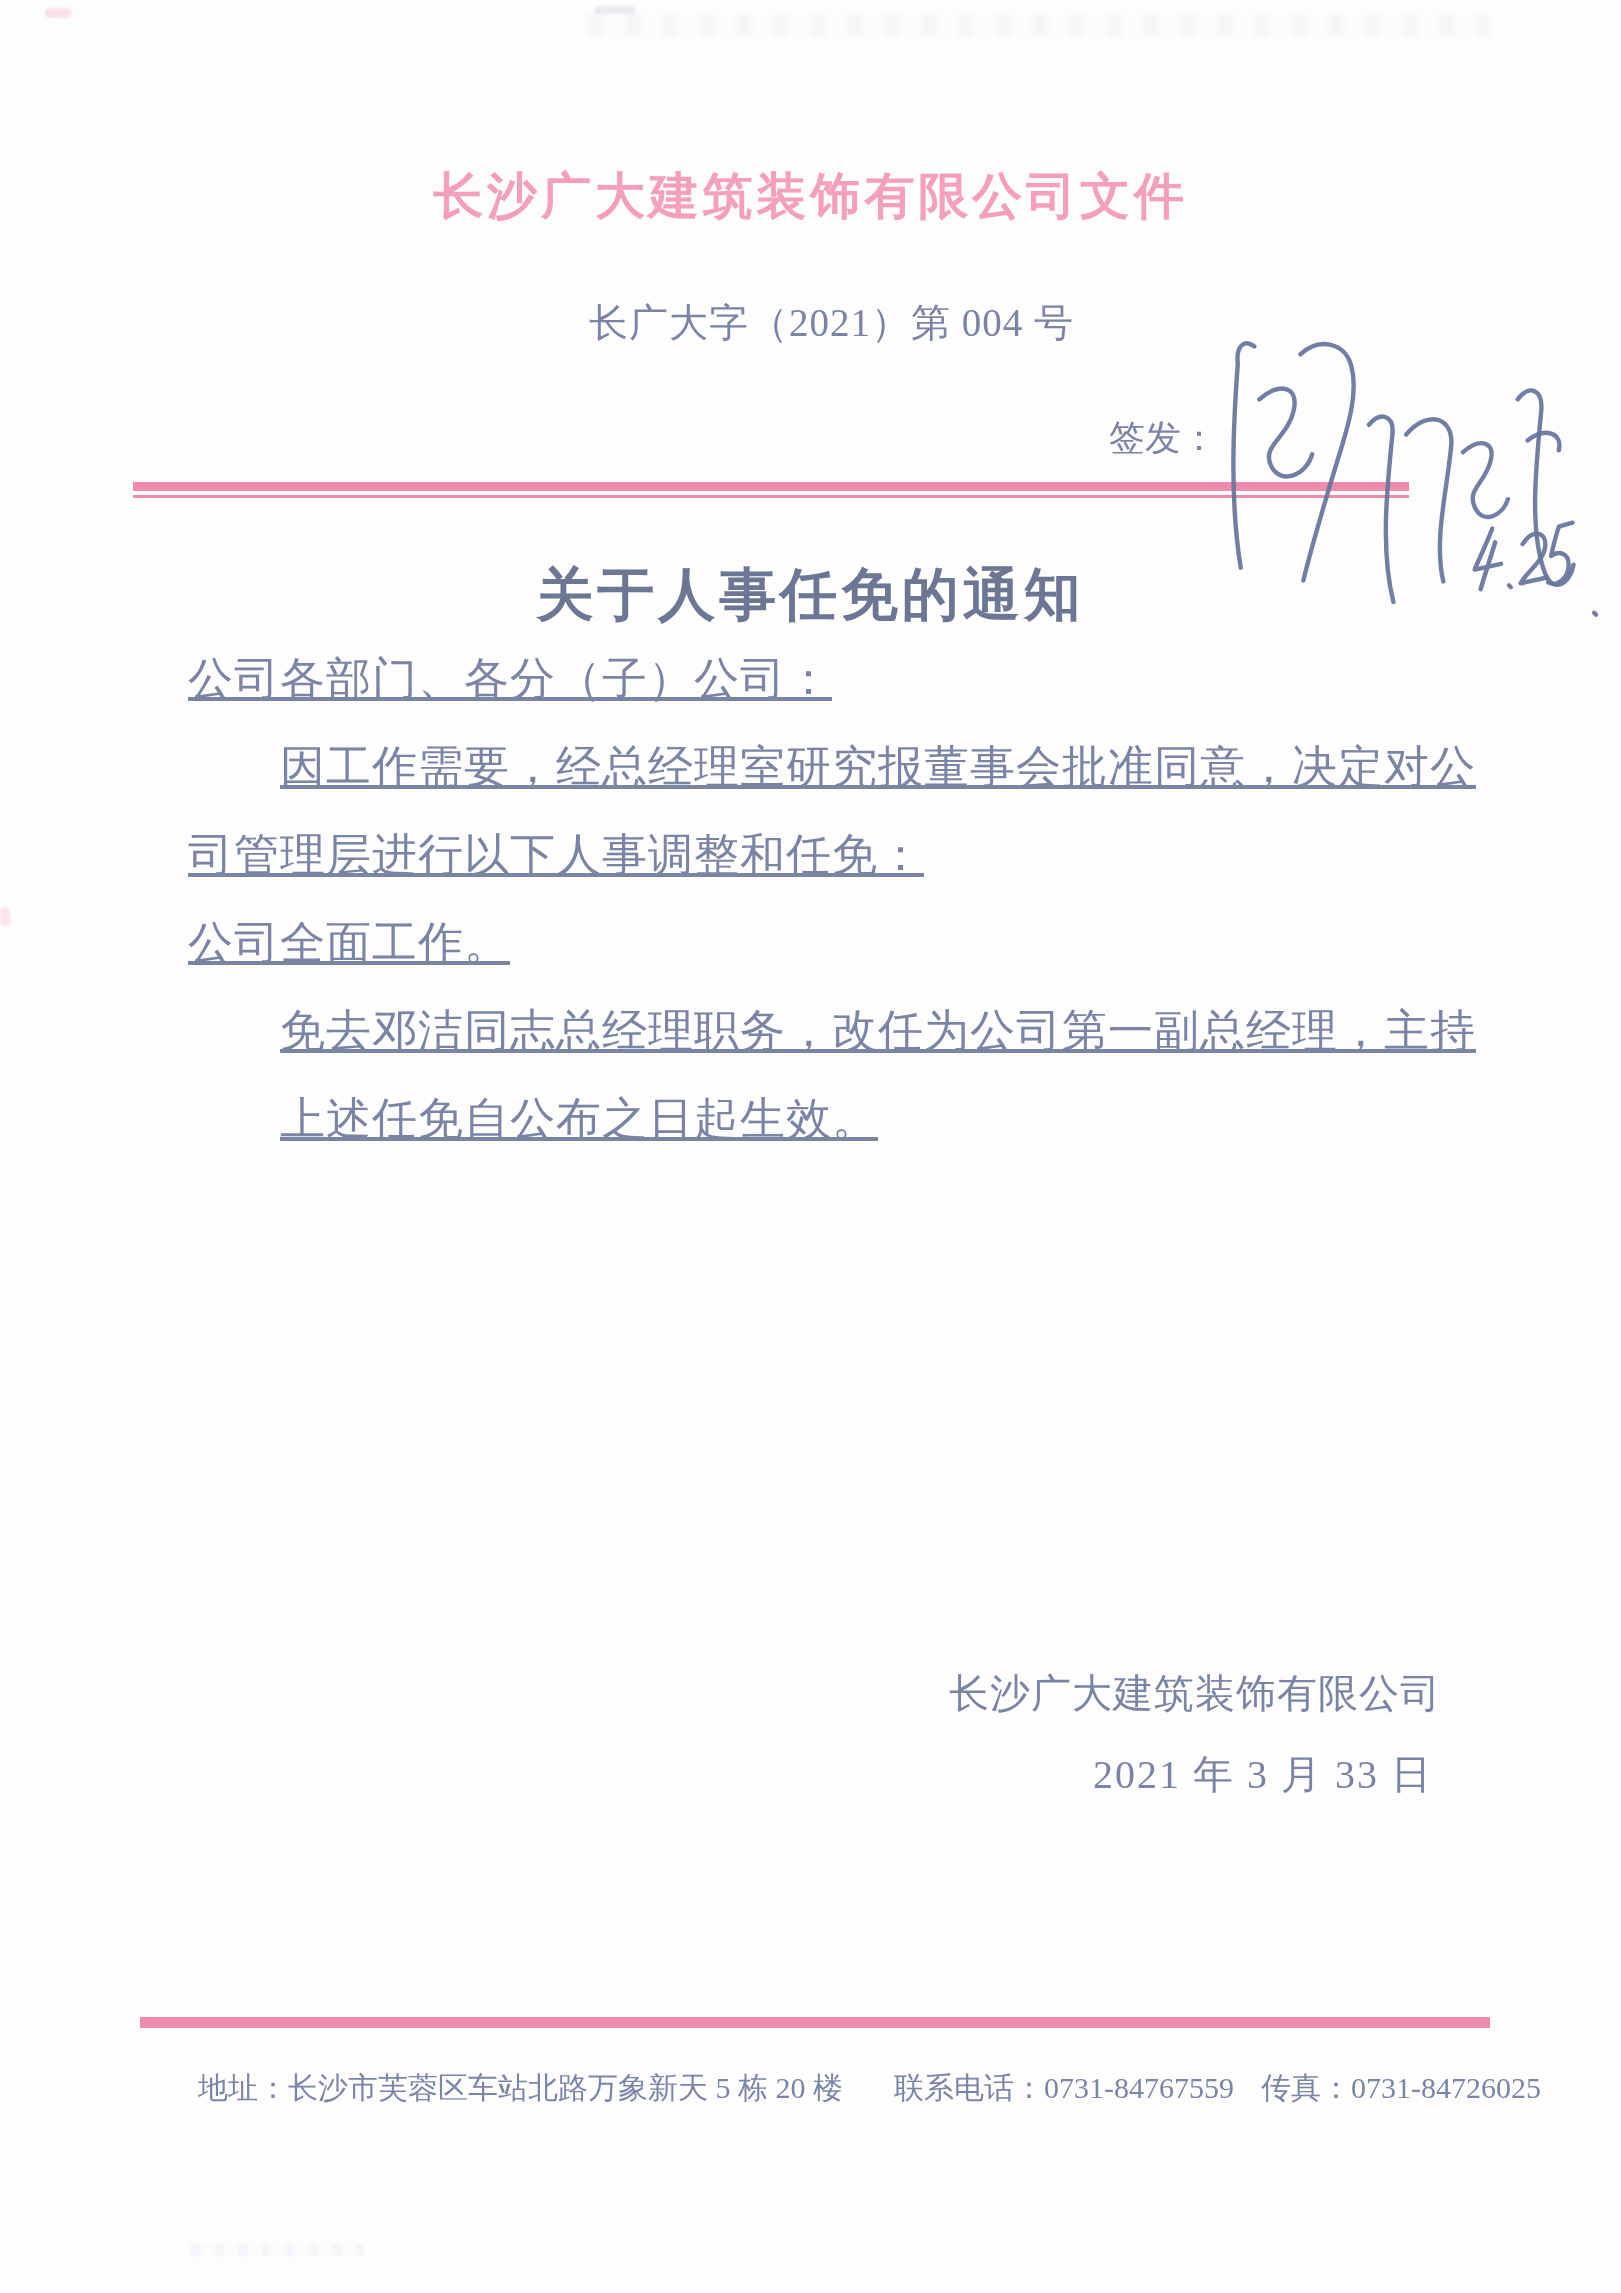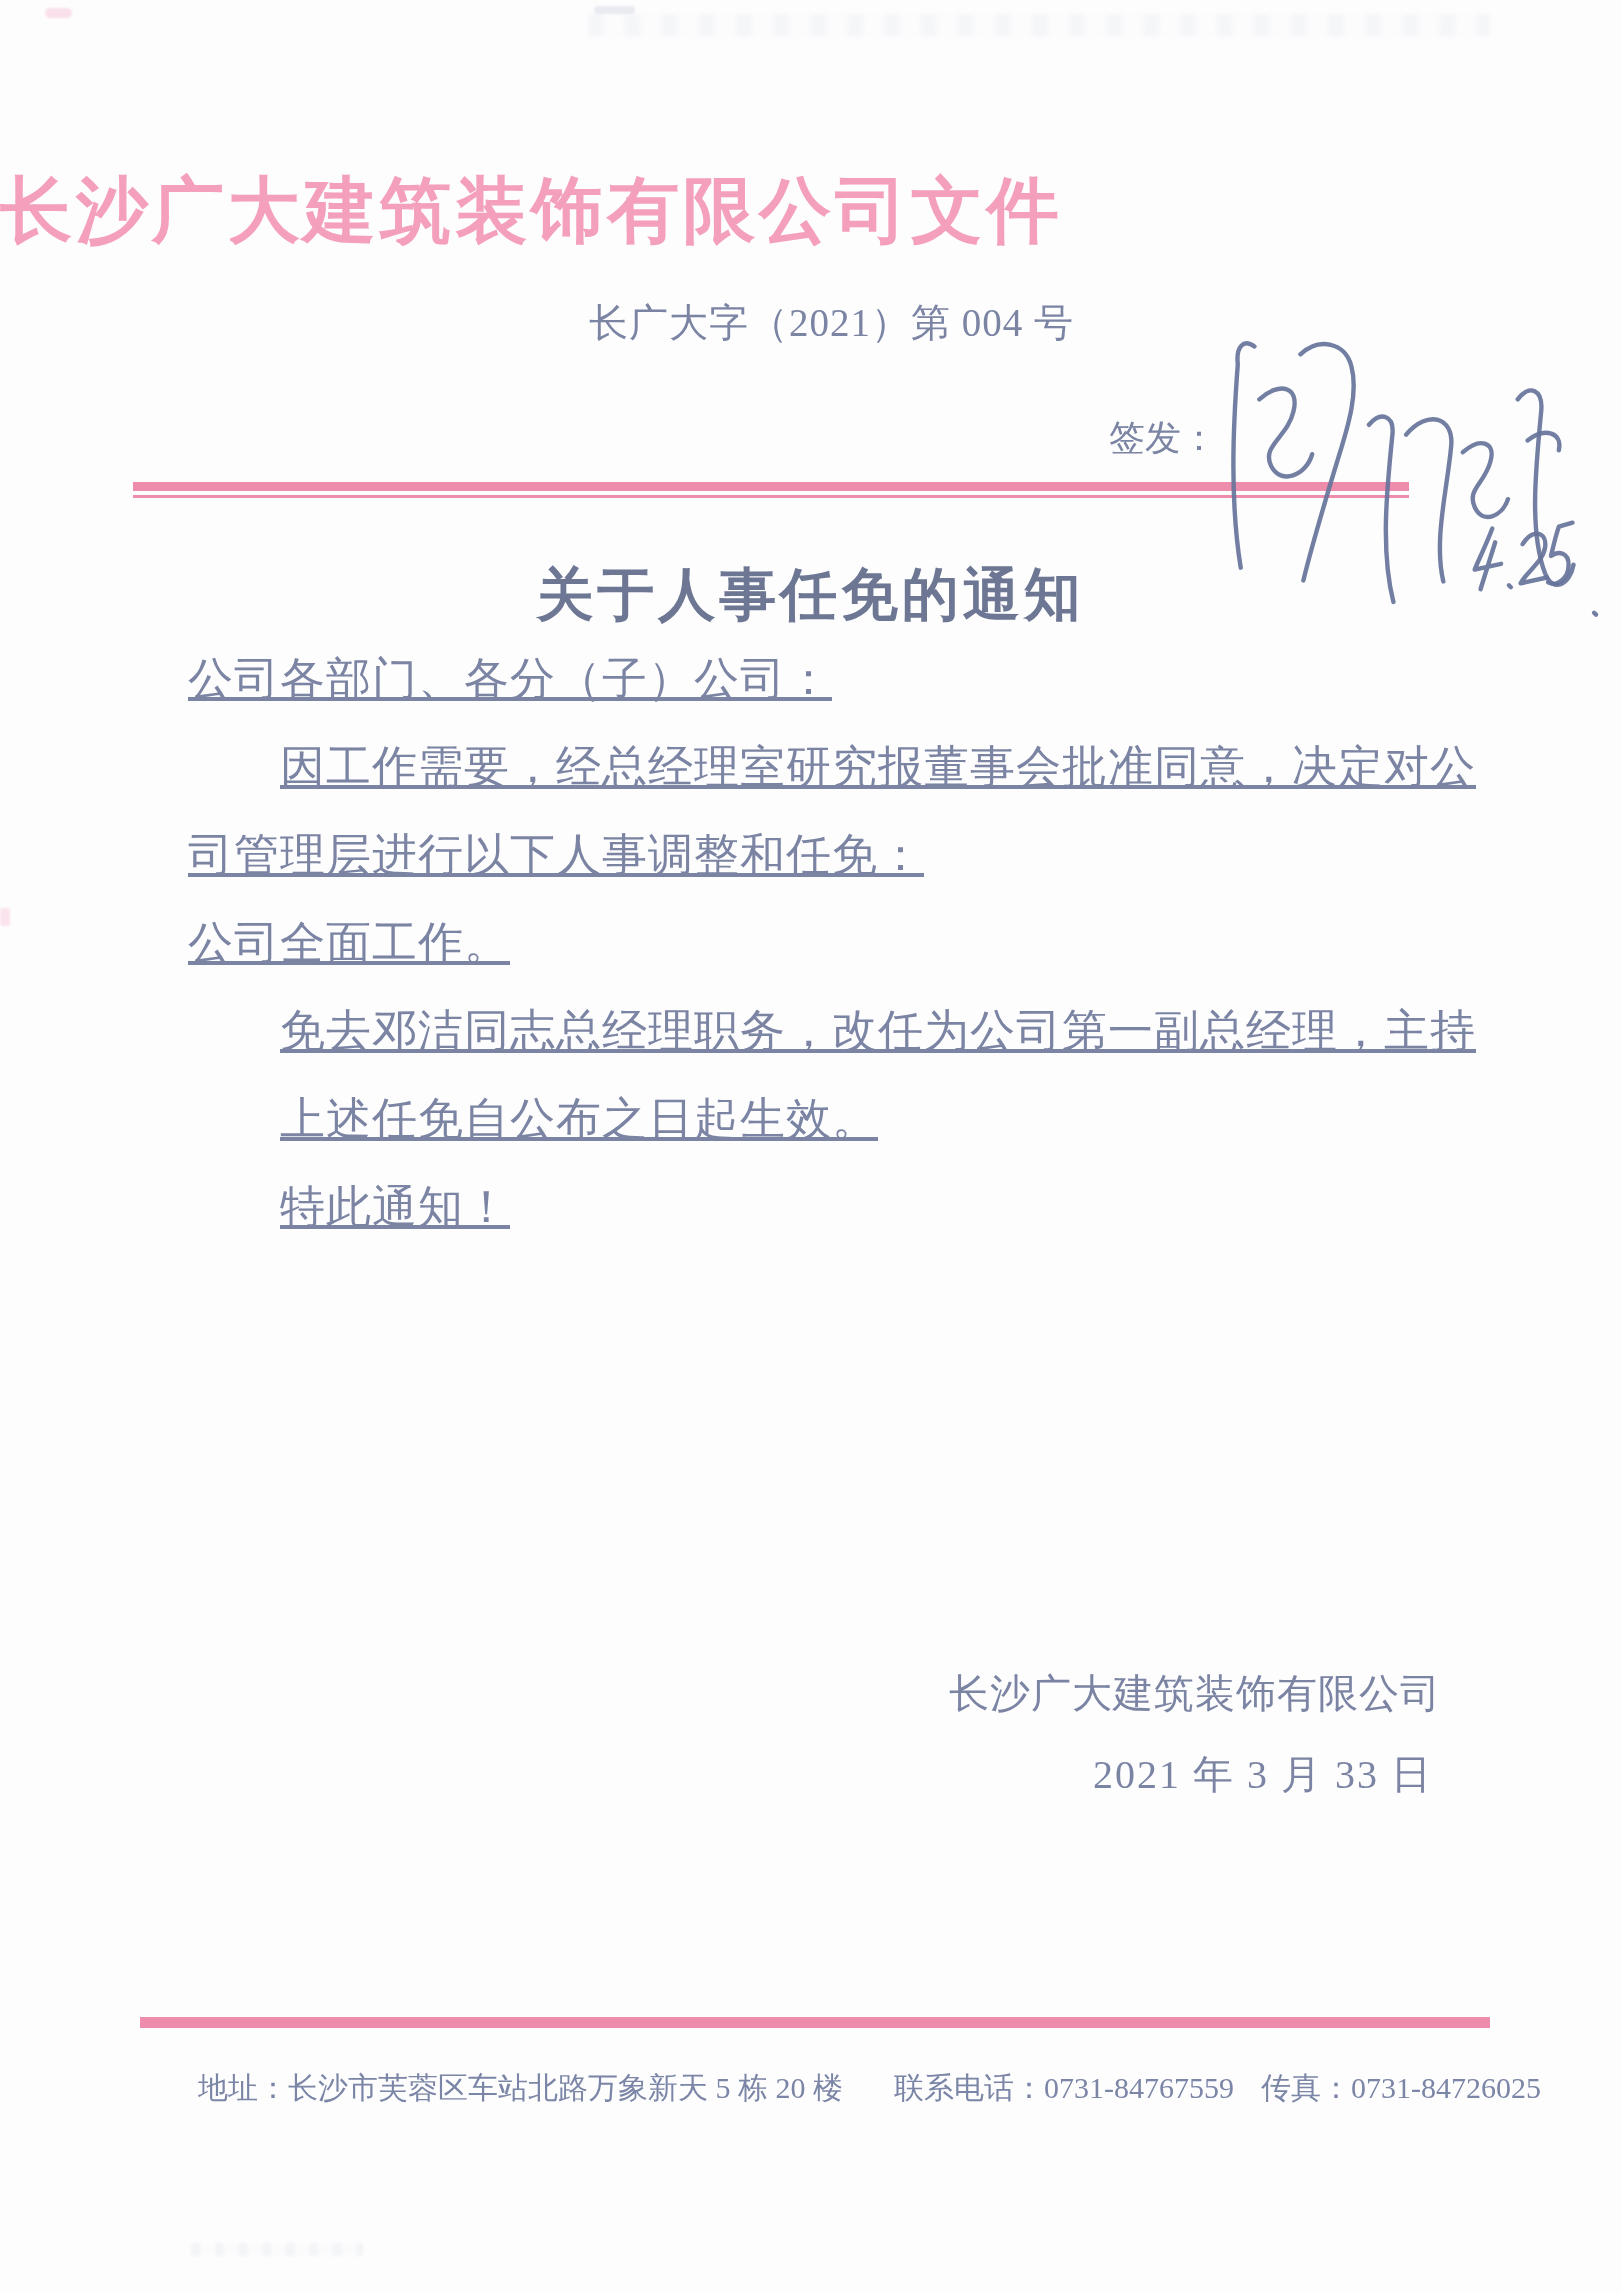--- a/index.html
+++ b/index.html
@@ -22,8 +22,8 @@
   
   .org-title{
     position:absolute;top:163px;left:0;right:0;
-    text-align:left;
-    font-size:72px;font-weight:700;
+    text-align:center;
+    font-size:50px;font-weight:700;
     letter-spacing:3.9px;
     color:var(--title-pink);
     white-space:nowrap;

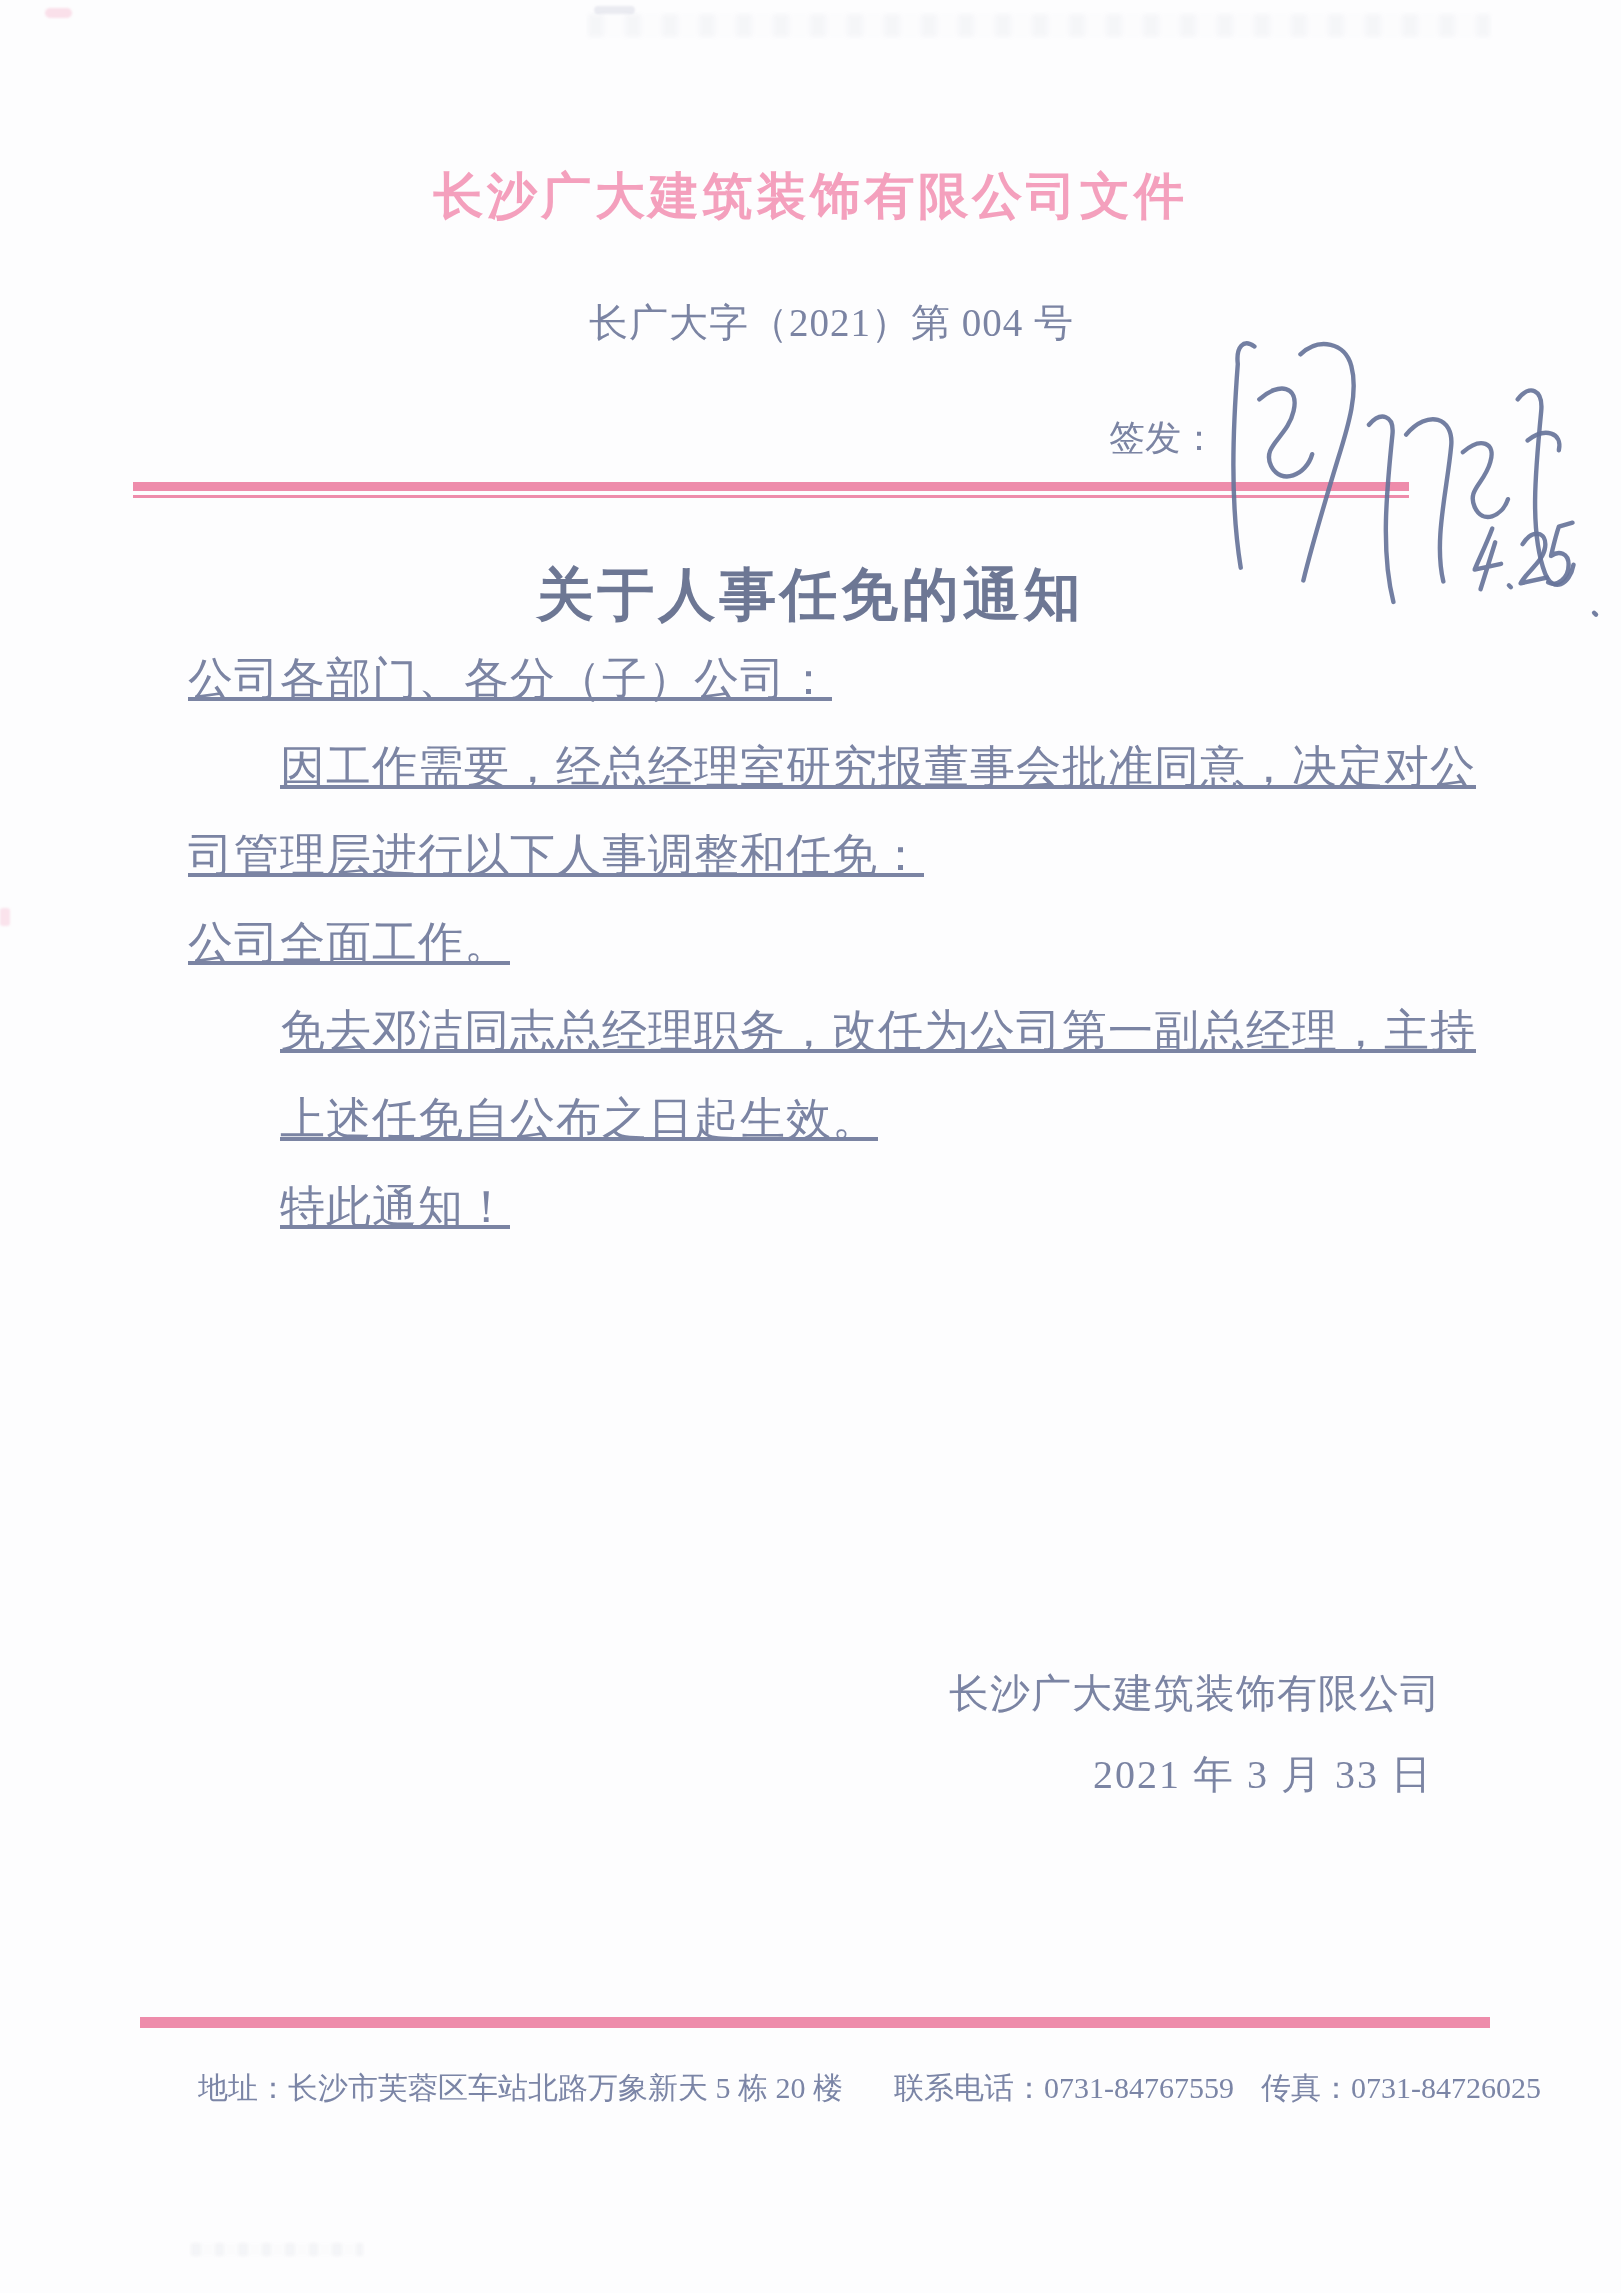--- a/index.html
+++ b/index.html
@@ -169,7 +169,6 @@
       <div class="body-line" style="">公司全面工作。</div>
       <div class="body-line indent" style="">免去邓洁同志总经理职务，改任为公司第一副总经理，主持</div>
       <div class="body-line indent" style="">上述任免自公布之日起生效。</div>
-      <div class="body-line indent" style="">特此通知！</div>
     </div>
 
   <div class="signer-org">长沙广大建筑装饰有限公司</div>

